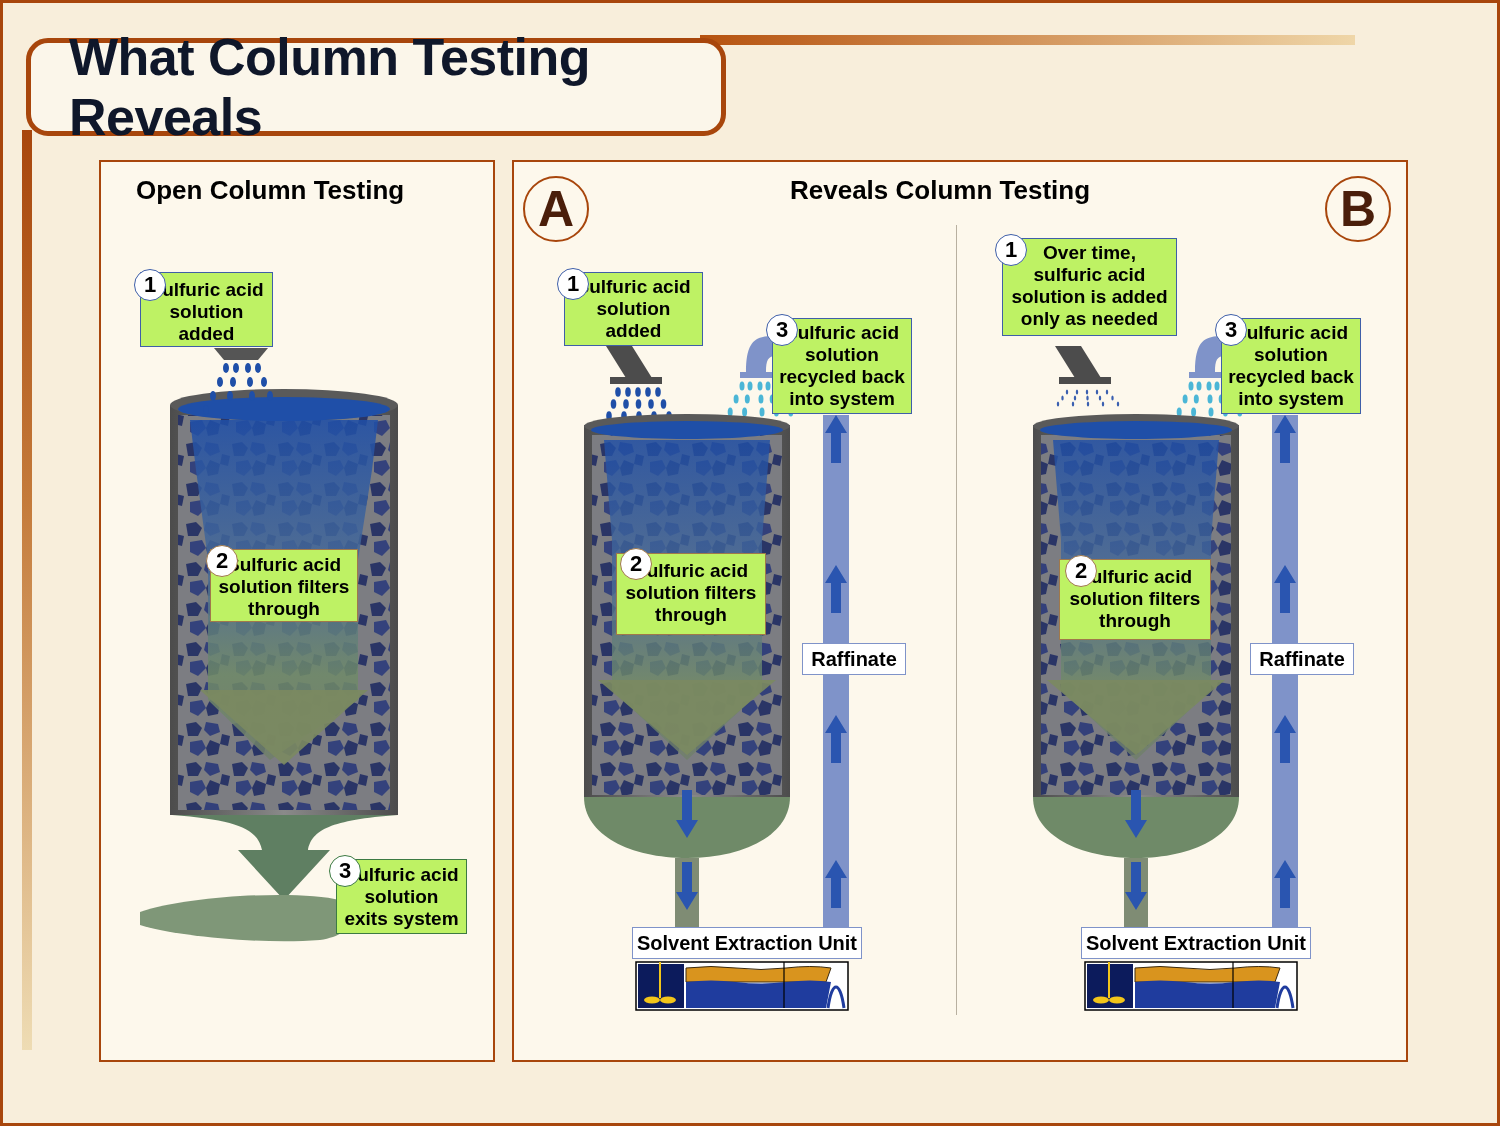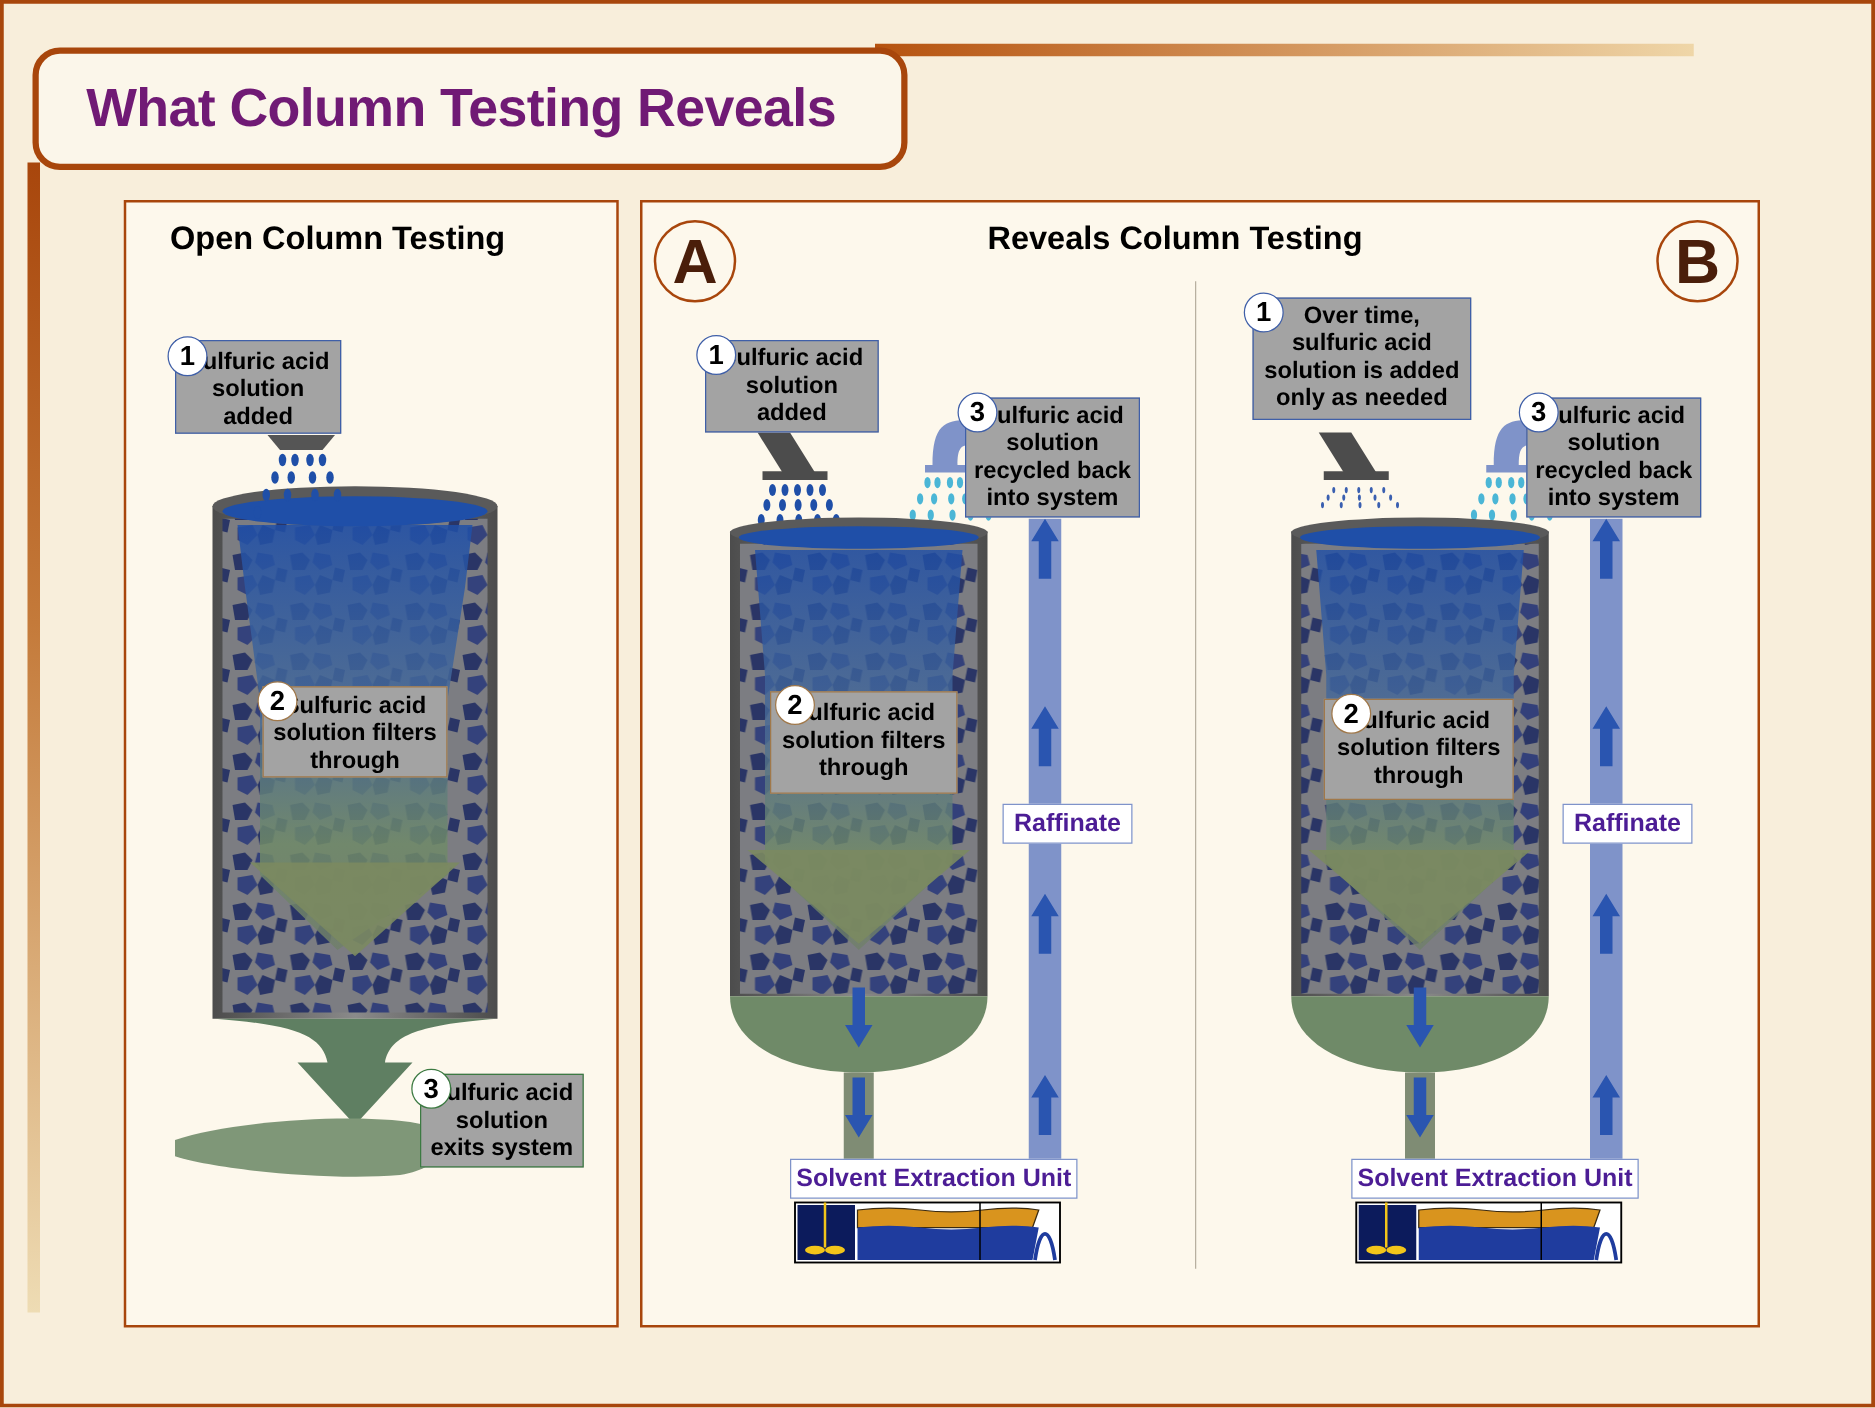--- a/index.html
+++ b/index.html
@@ -8,7 +8,7 @@
   .left-rule{position:absolute;left:22px;top:130px;width:10px;height:920px;background:linear-gradient(#a8460c 0%,#c47a3a 40%,#eedcb4 100%);}
   .top-rule{position:absolute;left:700px;top:35px;width:655px;height:10px;background:linear-gradient(90deg,#b6520f,#efd6a8);}
   .title-box{position:absolute;left:26px;top:38px;width:690px;height:88px;border:5px solid #a8460c;border-radius:22px;background:#fbf6ea;display:flex;align-items:center;}
-  .title-box h1{margin:0 0 0 38px;font-size:43px;font-weight:bold;letter-spacing:-0.5px;color:#701a75;}
+  .title-box h1{margin:0 0 0 38px;font-size:52px;font-weight:bold;letter-spacing:-0.5px;color:#0f172a;}
   .panel{position:absolute;border:2px solid #a8460c;background:#fdf8ec;}
   .panel-title{position:absolute;font-size:26px;font-weight:bold;color:#000;white-space:nowrap;}
   .badge-letter{position:absolute;width:62px;height:62px;border:2px solid #a8460c;border-radius:50%;display:flex;align-items:center;justify-content:center;font-size:50px;font-weight:bold;color:#4a1e0a;}

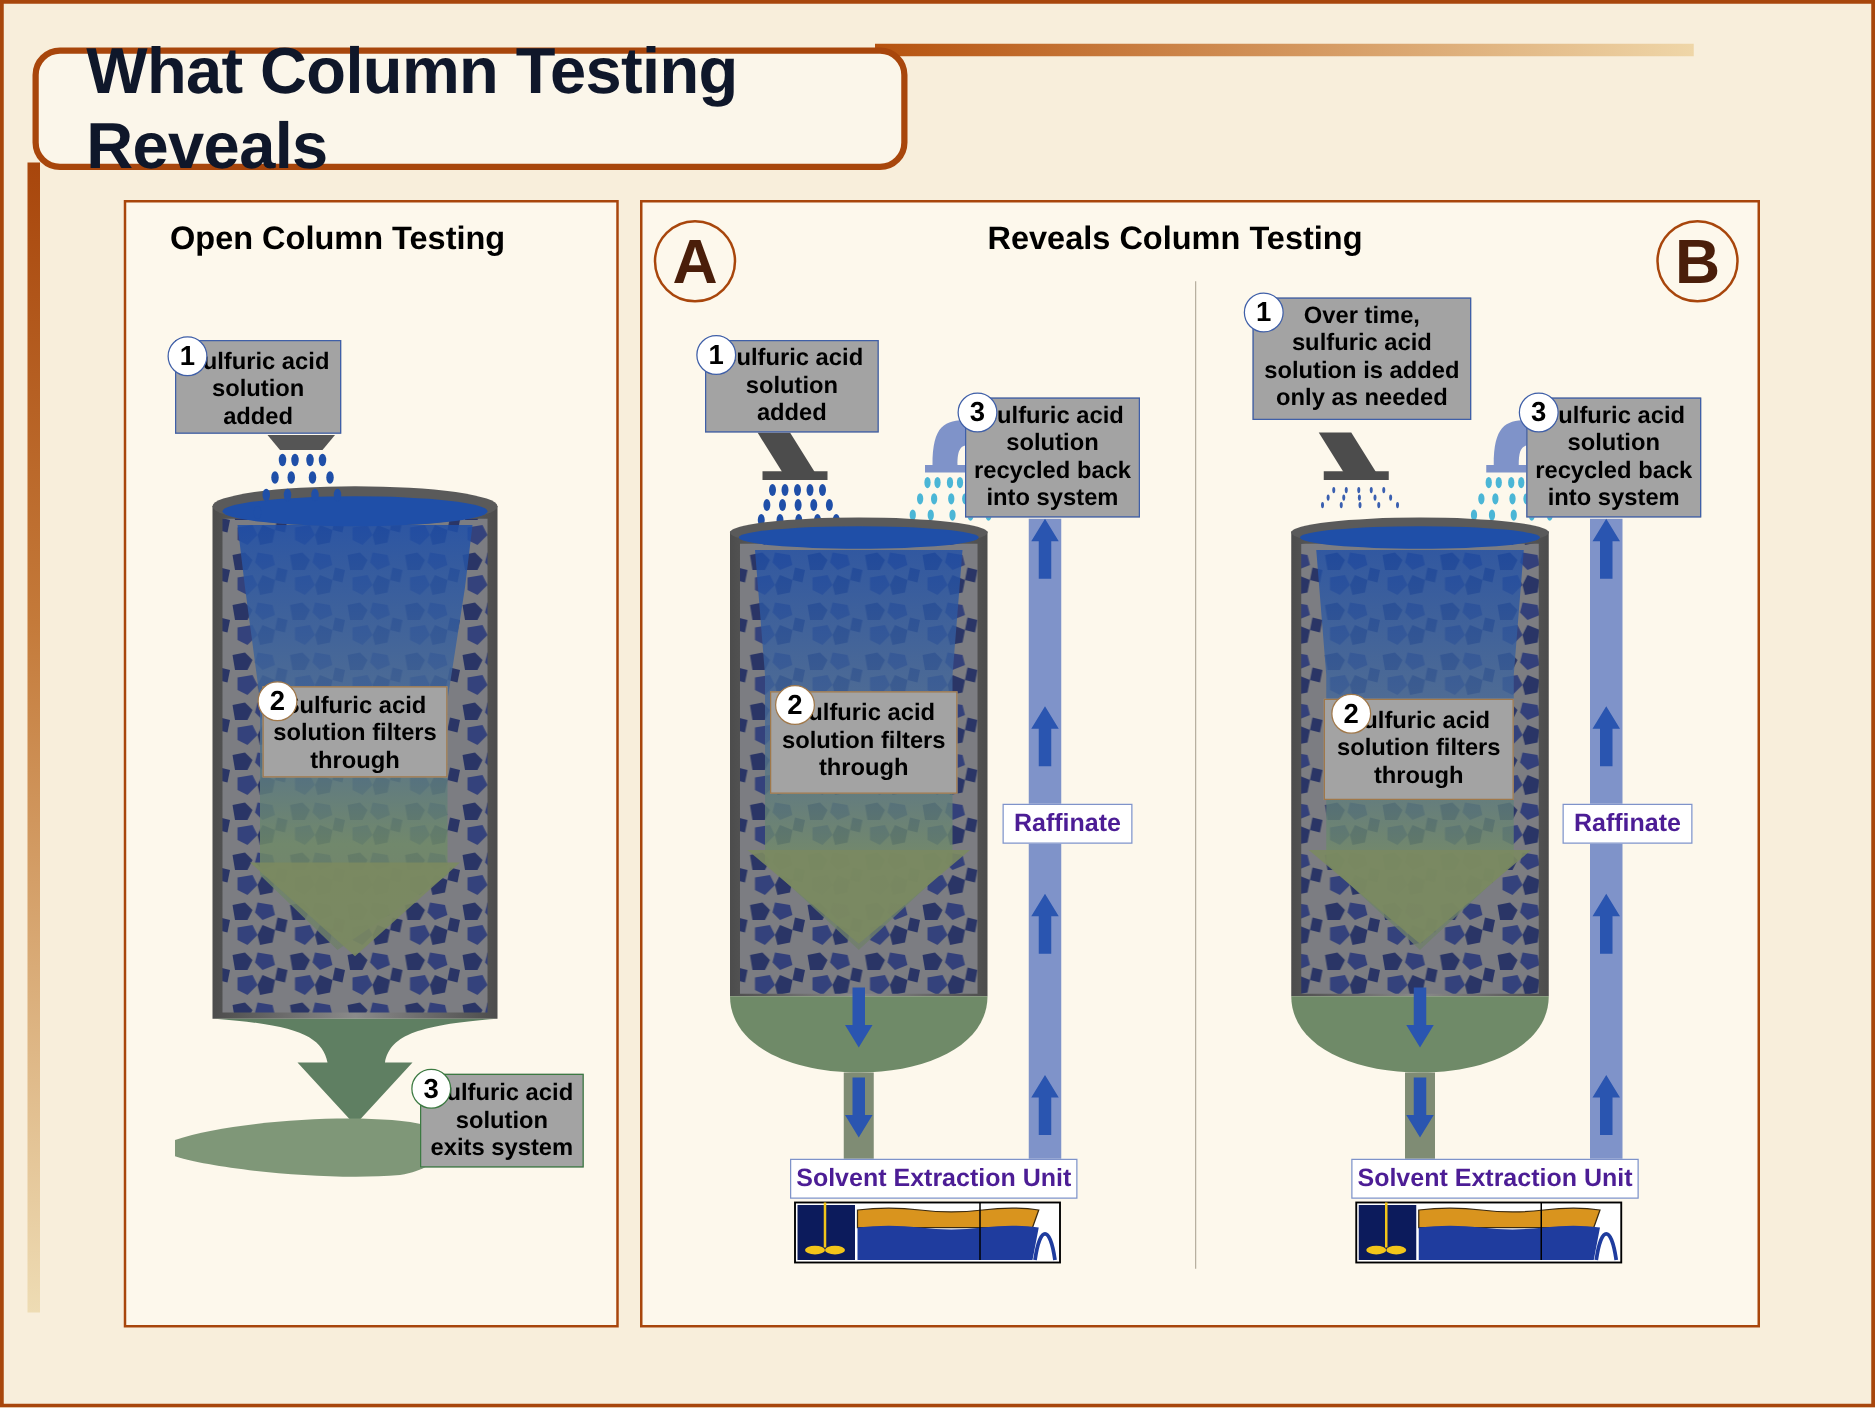--- a/index.html
+++ b/index.html
@@ -13,7 +13,7 @@
   .panel-title{position:absolute;font-size:26px;font-weight:bold;color:#000;white-space:nowrap;}
   .badge-letter{position:absolute;width:62px;height:62px;border:2px solid #a8460c;border-radius:50%;display:flex;align-items:center;justify-content:center;font-size:50px;font-weight:bold;color:#4a1e0a;}
   .divider{position:absolute;left:956px;top:225px;width:1px;height:790px;background:#b8b0a0;}
-  .callout{position:absolute;background:#a3a3a3;border:1.5px solid #3f5fa8;font-size:19px;font-weight:bold;line-height:22px;text-align:center;color:#000;padding:3px 4px;box-sizing:border-box;}
+  .callout{position:absolute;background:#bef264;border:1.5px solid #3f5fa8;font-size:19px;font-weight:bold;line-height:22px;text-align:center;color:#000;padding:3px 4px;box-sizing:border-box;}
   .callout.tan{border-color:#a0784a;}
   .callout.green{border-color:#3c7a42;}
   .num{position:absolute;width:30px;height:30px;border:1.5px solid #3f5fa8;border-radius:50%;background:#fff;font-size:22px;font-weight:bold;display:flex;align-items:center;justify-content:center;color:#000;}

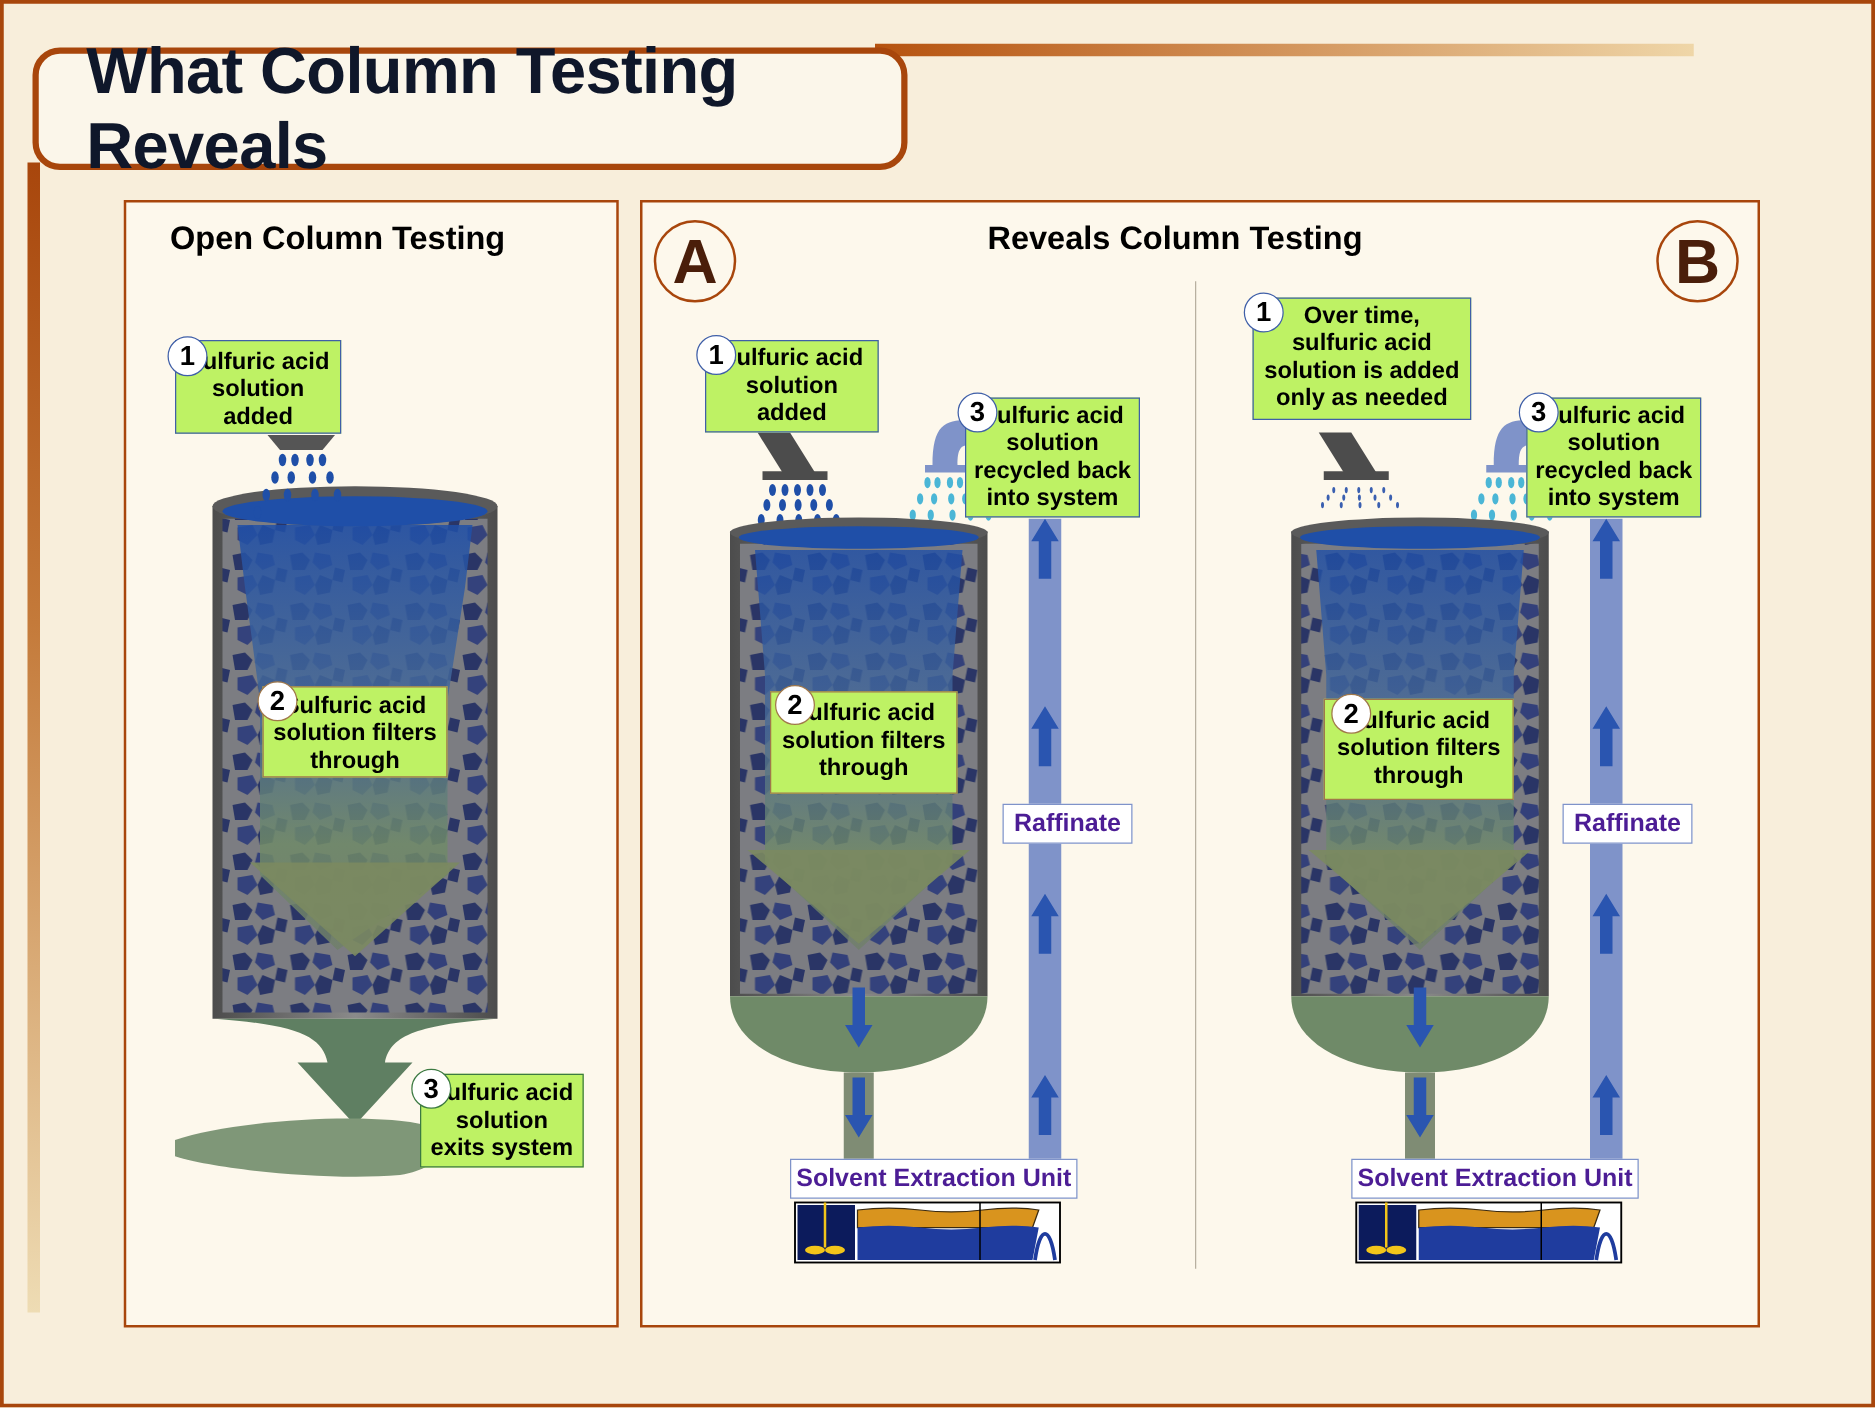--- a/index.html
+++ b/index.html
@@ -19,7 +19,7 @@
   .num{position:absolute;width:30px;height:30px;border:1.5px solid #3f5fa8;border-radius:50%;background:#fff;font-size:22px;font-weight:bold;display:flex;align-items:center;justify-content:center;color:#000;}
   .num.tan{border-color:#a0784a;}
   .num.green{border-color:#3c7a42;}
-  .label-box{position:absolute;background:#fff;border:1.5px solid #7f93c9;font-size:20px;font-weight:bold;text-align:center;color:#4c1d95;box-sizing:border-box;display:flex;align-items:center;justify-content:center;}
+  .label-box{position:absolute;background:#fff;border:1.5px solid #7f93c9;font-size:20px;font-weight:bold;text-align:center;color:#000000;box-sizing:border-box;display:flex;align-items:center;justify-content:center;}
   svg.art{position:absolute;left:0;top:0;}
 </style>
 </head>

